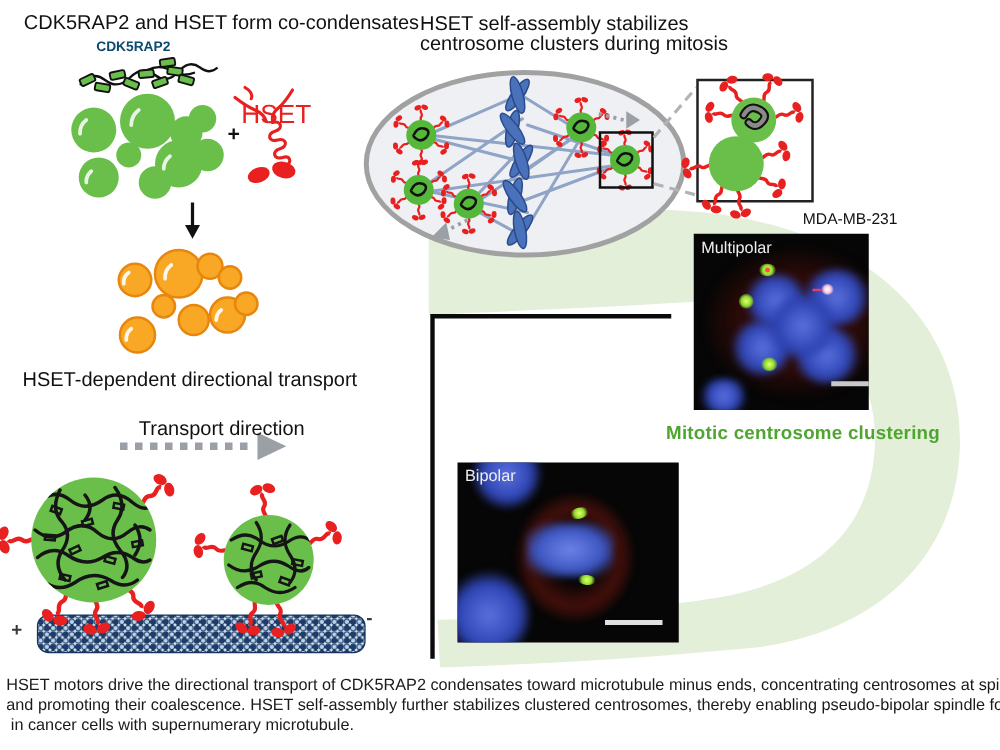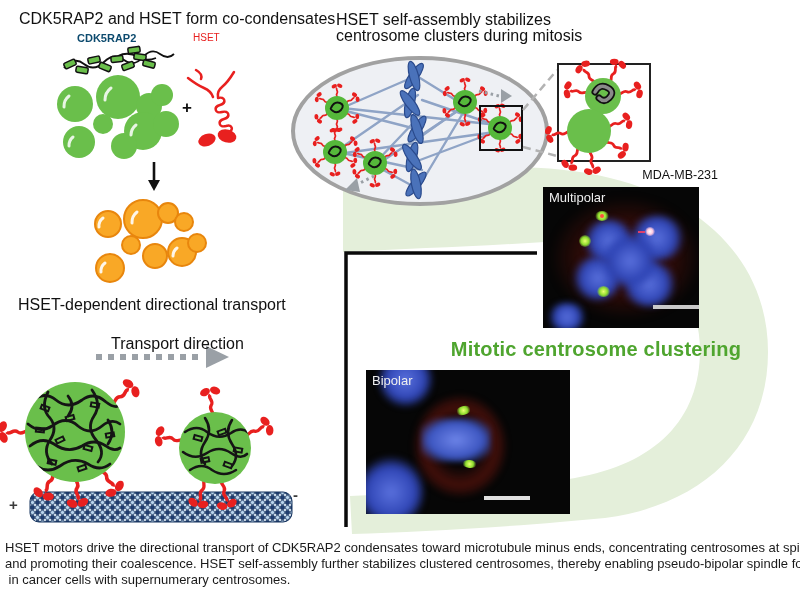--- a/index.html
+++ b/index.html
@@ -9,7 +9,7 @@
   .lbl{position:absolute;white-space:pre;line-height:1.18;}
   .t-main{font-size:16px;color:#111;}
   .t-green{font-size:11px;color:#0c4a6e;font-weight:bold;}
-  .t-red{font-size:10px;color:#e8201f;}
+  .t-red{font-size:21px;color:#e8201f;margin-top:48px;}
   .t-plus{font-size:17px;font-weight:bold;color:#111;}
   .t-mt{font-size:15px;font-weight:bold;color:#3a3a3a;}
   .t-mda{font-size:12.5px;color:#111;width:118px;text-align:right;}

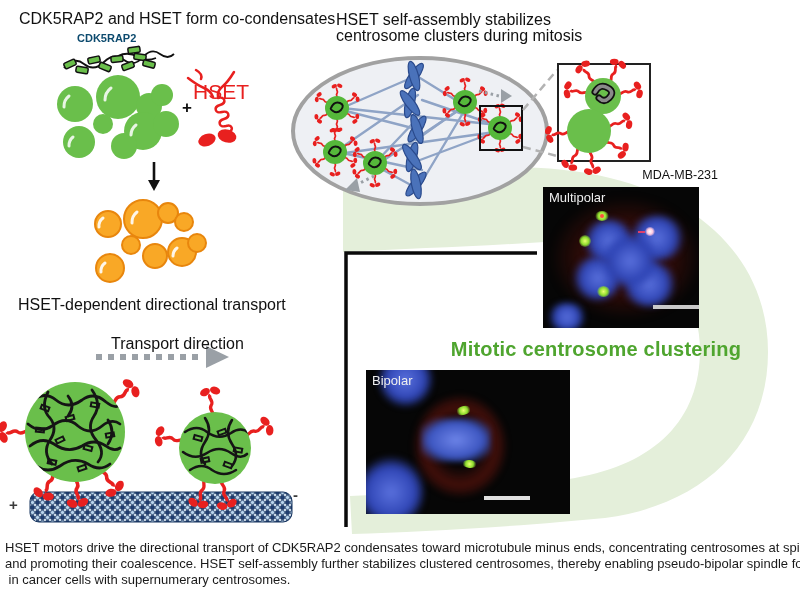--- a/index.html
+++ b/index.html
@@ -301,7 +301,7 @@
 
 <div class="lbl t-mda" style="left:600px;top:168px">MDA-MB-231</div>
 
-<div class="micro" style="left:543px;top:187px;width:156px;height:141px">
+<div class="micro" style="left:555px;top:187px;width:140px;height:141px">
   <div class="redglow" style="left:8px;top:10px;width:150px;height:122px"></div>
   <div class="blob" style="left:40px;top:32px;width:52px;height:44px"></div>
   <div class="blob" style="left:86px;top:28px;width:56px;height:46px"></div>

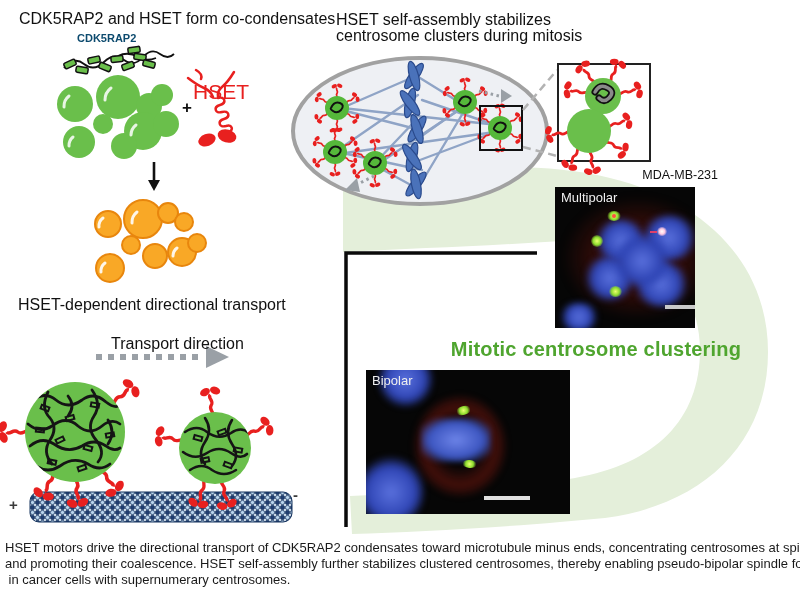--- a/index.html
+++ b/index.html
@@ -13,7 +13,7 @@
   .t-plus{font-size:17px;font-weight:bold;color:#111;}
   .t-mt{font-size:15px;font-weight:bold;color:#3a3a3a;}
   .t-mda{font-size:12.5px;color:#111;width:118px;text-align:right;}
-  .t-head{font-size:20px;font-weight:bold;color:#4fa52f;width:312px;text-align:center;letter-spacing:.2px;}
+  .t-head{font-size:15px;font-weight:bold;color:#4fa52f;width:312px;text-align:right;letter-spacing:.2px;}
   .t-micro{font-size:13px;color:#efefef;}
   .caption{font-size:13px;color:#1a1a1a;line-height:1.25;white-space:pre;}
   .micro{position:absolute;background:#060606;overflow:hidden;}

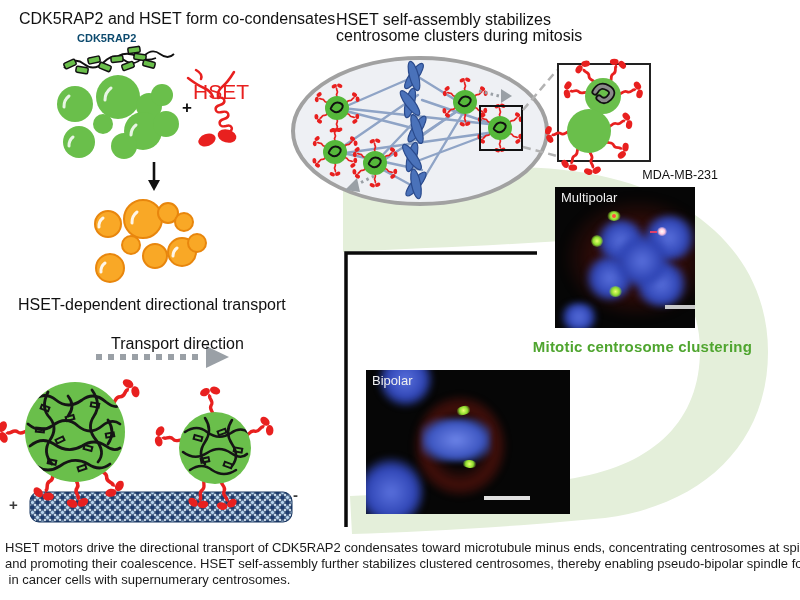--- a/index.html
+++ b/index.html
@@ -321,7 +321,7 @@
 
 <div class="lbl t-head" style="left:440px;top:338px">Mitotic centrosome clustering</div>
 
-<div class="micro" style="left:366px;top:370px;width:204px;height:144px">
+<div class="micro" style="left:366px;top:370px;width:177px;height:144px">
   <div class="blob" style="left:12px;top:-18px;width:55px;height:55px"></div>
   <div class="blob" style="left:-8px;top:86px;width:66px;height:72px"></div>
   <div class="redring" style="left:48px;top:26px;width:92px;height:100px"></div>

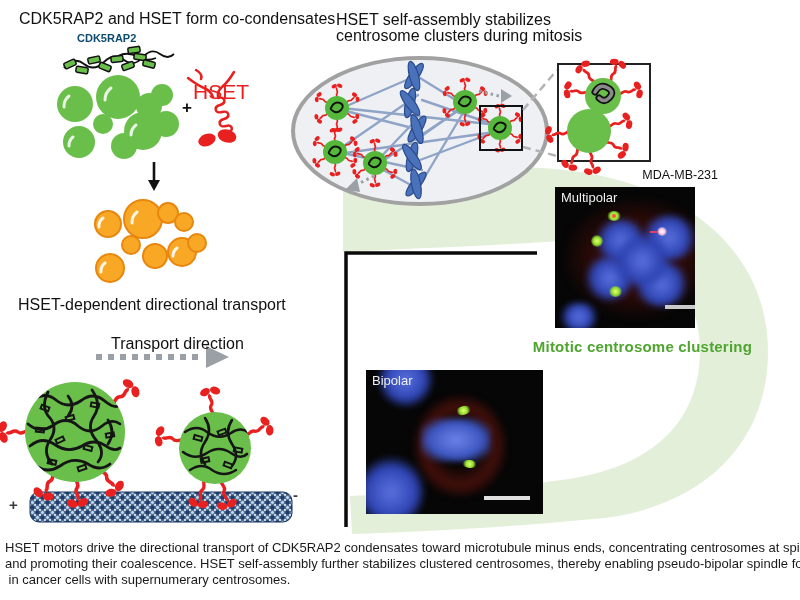--- a/index.html
+++ b/index.html
@@ -335,7 +335,7 @@
 <div>
   <div class="lbl caption" style="left:5px;top:540px">HSET motors drive the directional transport of CDK5RAP2 condensates toward microtubule minus ends, concentrating centrosomes at spindle poles</div>
   <div class="lbl caption" style="left:5px;top:556px">and promoting their coalescence. HSET self-assembly further stabilizes clustered centrosomes, thereby enabling pseudo-bipolar spindle formation</div>
-  <div class="lbl caption" style="left:5px;top:572px"> in cancer cells with supernumerary centrosomes.</div>
+  <div class="lbl caption" style="left:5px;top:572px"> in cancer cells with supernumerary microtubule.</div>
 </div>
 
 </div>

